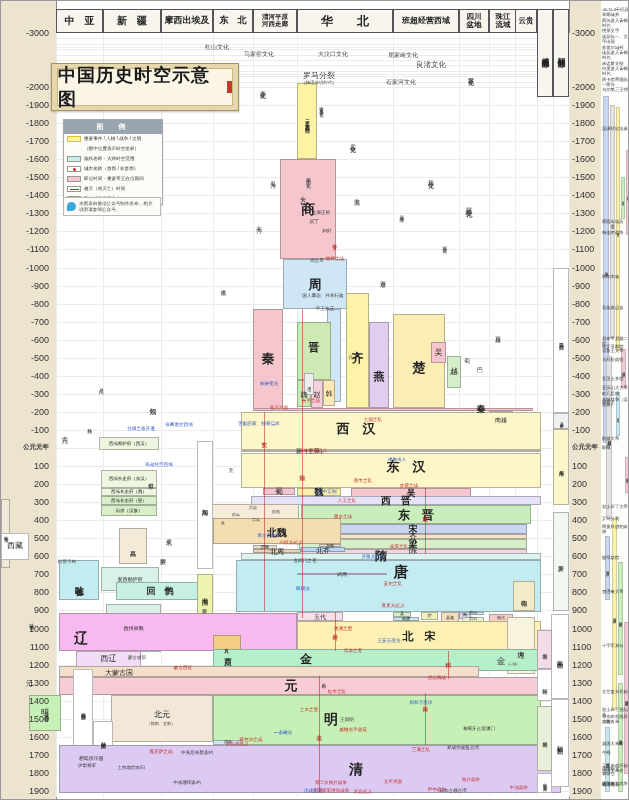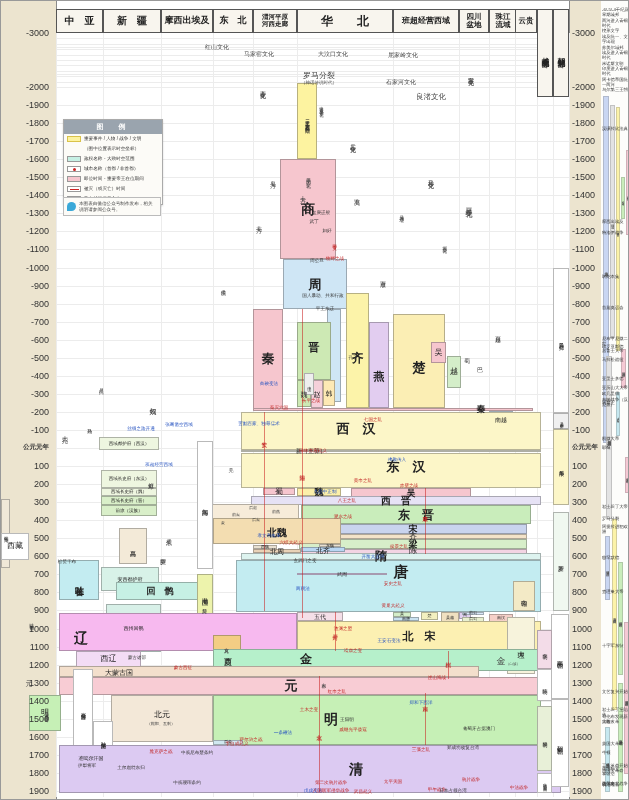--- a/index.html
+++ b/index.html
@@ -539,6 +539,12 @@
       <div>阿卡德帝国统一两河</div>
       <div>乌尔第三王朝</div>
     </div>
+  <div id="titleBanner">
+    <div class="inner">
+      <span id="titleText">中国历史时空示意图</span>
+      <span class="seal"></span>
+    </div>
+  </div>
   <div id="legend">
     <div id="legendTitle">图　例</div>
     <div id="legendRows">

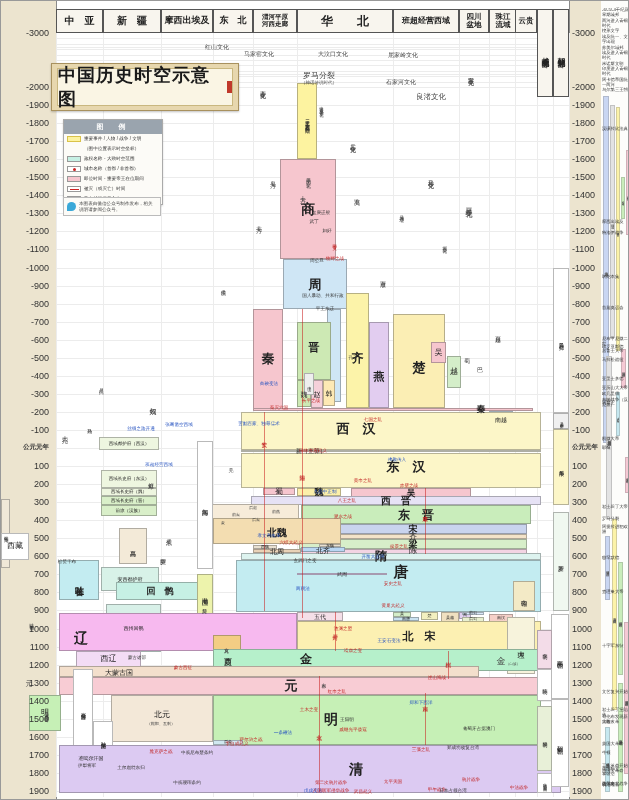--- a/index.html
+++ b/index.html
@@ -366,7 +366,7 @@
       <div class="ev tx" style="left: 258px; top: 52.52px; font-size: 6px;">马家窑文化</div>
       <div class="ev tx" style="left: 332px; top: 52.52px; font-size: 6px;">大汶口文化</div>
       <div class="ev tx" style="left: 402px; top: 53.6px; font-size: 6px;">屈家岭文化</div>
-      <div class="ev tx" style="left: 430px; top: 64.4px; font-size: 7.5px; margin-top: 32px;">良渚文化</div>
+      <div class="ev tx" style="left: 430px; top: 64.4px; font-size: 7.5px;">良渚文化</div>
       <div class="ev tx" style="left: 318px; top: 75.2px; font-size: 8px;">罗马分裂</div>
       <div class="ev tx" style="left: 318px; top: 81.68px; font-size: 4.5px;">（神话传说时代）</div>
       <div class="ev tx" style="left: 400px; top: 80.6px; font-size: 6px;">石家河文化</div>

